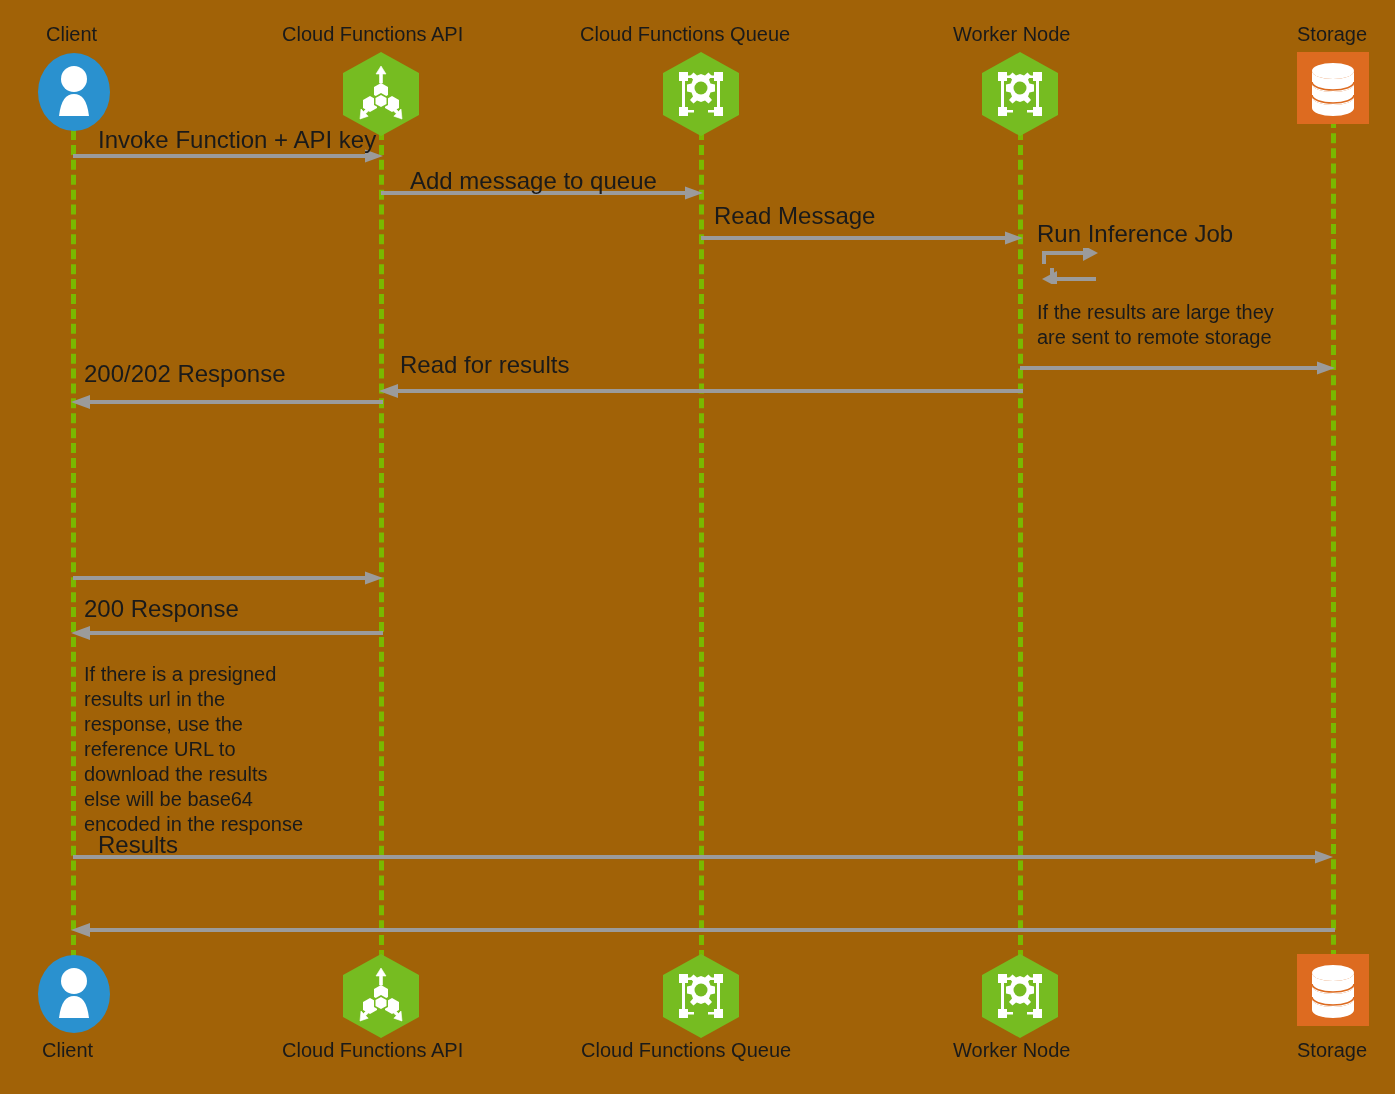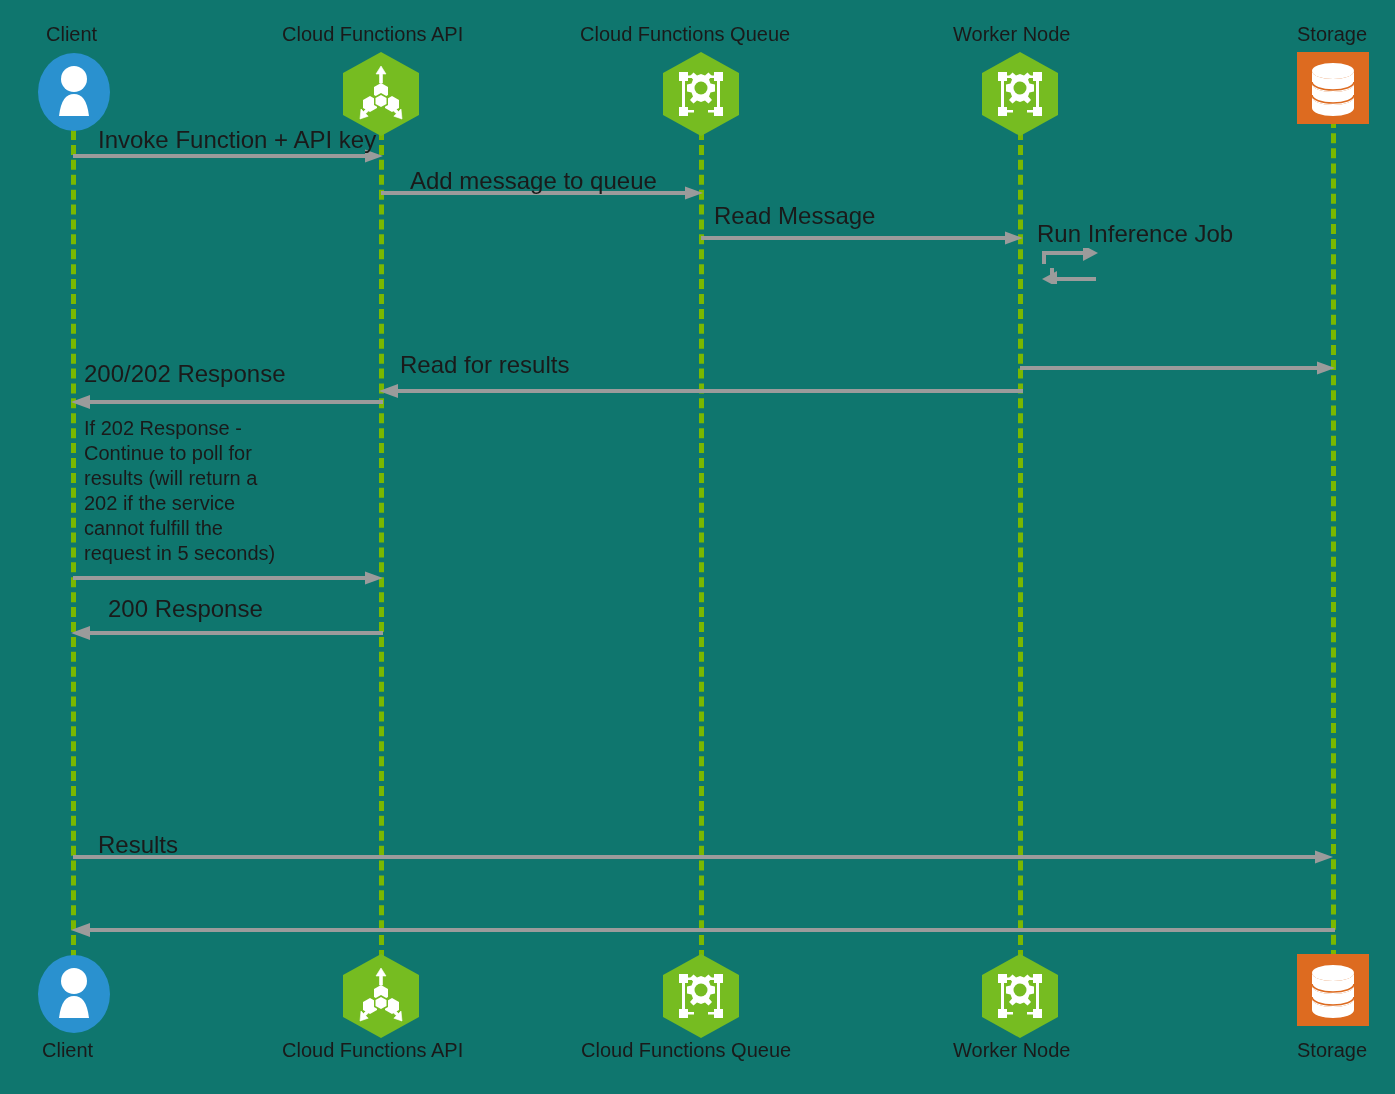--- a/index.html
+++ b/index.html
@@ -15,7 +15,7 @@
     position: relative;
     width: 1395px;
     height: 1094px;
-    background: #0f766e;
+    background: #a16207;
     overflow: hidden;
   }
   .lifeline {

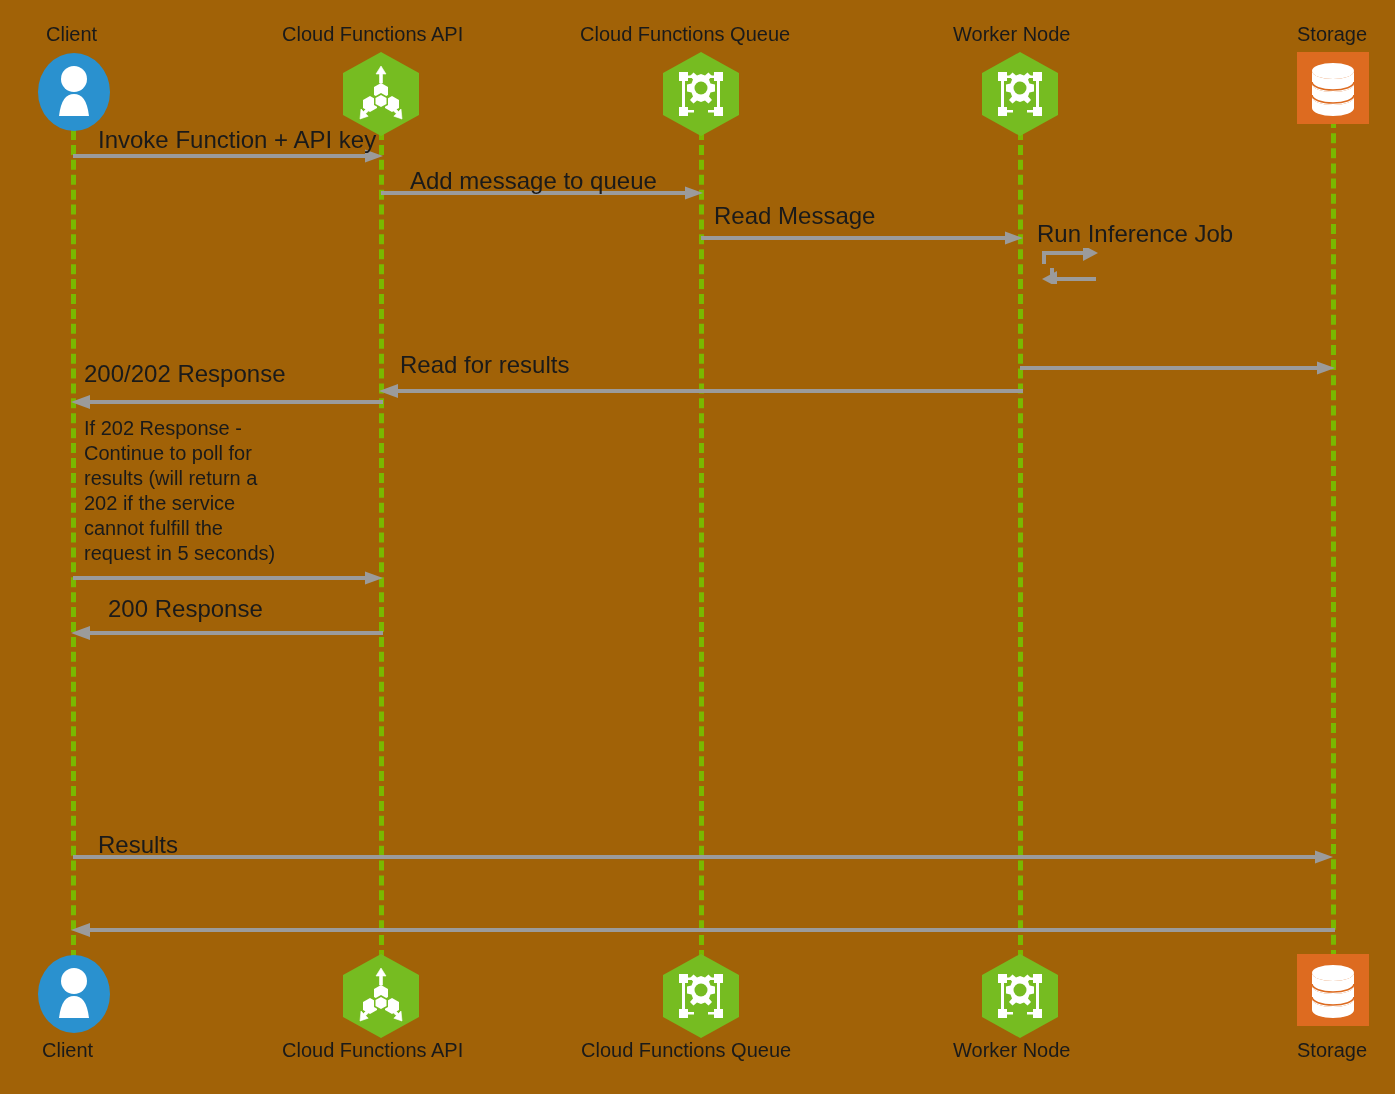--- a/index.html
+++ b/index.html
@@ -198,6 +198,8 @@
     <polygon points="2,31 17,23 17,39" fill="#9b9b9b"></polygon>
   </svg>
 
+  <div class="note-label" style="left:1037px; top:300px;">If the results are large they
+are sent to remote storage</div>
   <svg class="arrow-svg" style="left:1020px; top:361px;" width="317" height="14" viewBox="0 0 317 14">
     <line x1="0" y1="7" x2="303" y2="7" stroke="#9b9b9b" stroke-width="4"></line>
     <polygon points="315,7 297,0.5 297,13.5" fill="#9b9b9b"></polygon>

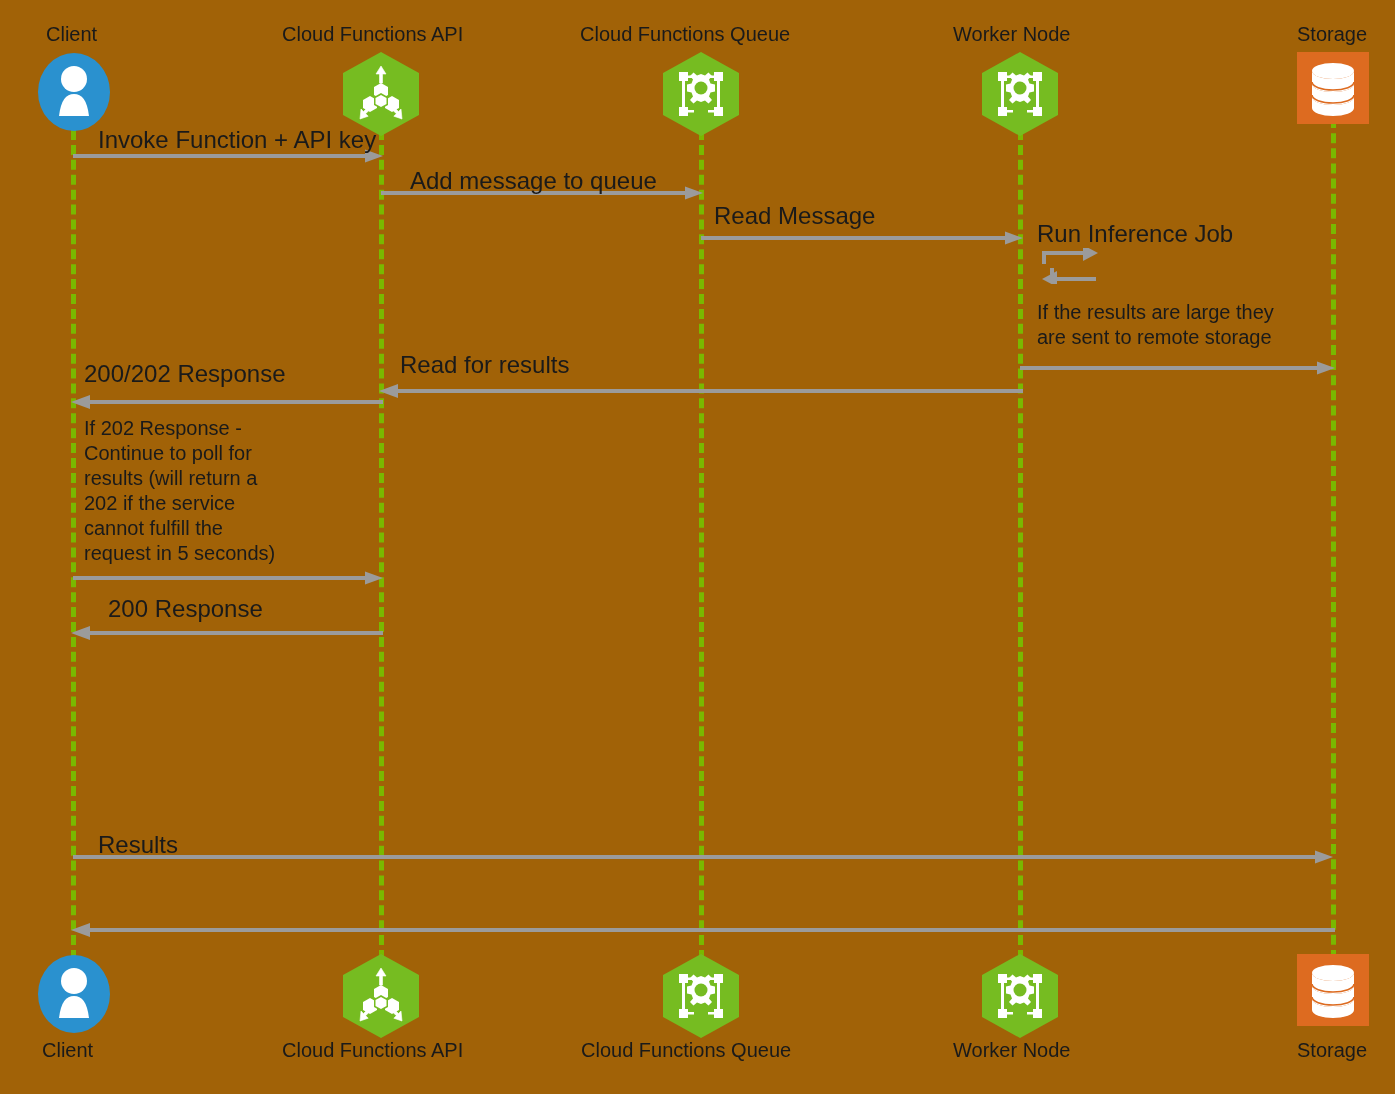--- a/index.html
+++ b/index.html
@@ -217,12 +217,6 @@
     <polygon points="0,7 19,0 19,14" fill="#9b9b9b"></polygon>
   </svg>
 
-  <div class="note-label" style="left:84px; top:416px;">If 202 Response -
-Continue to poll for
-results (will return a
-202 if the service
-cannot fulfill the
-request in 5 seconds)</div>
   <svg class="arrow-svg" style="left:73px; top:571px;" width="312" height="14" viewBox="0 0 312 14">
     <line x1="0" y1="7" x2="298" y2="7" stroke="#9b9b9b" stroke-width="4"></line>
     <polygon points="310,7 292,0.5 292,13.5" fill="#9b9b9b"></polygon>

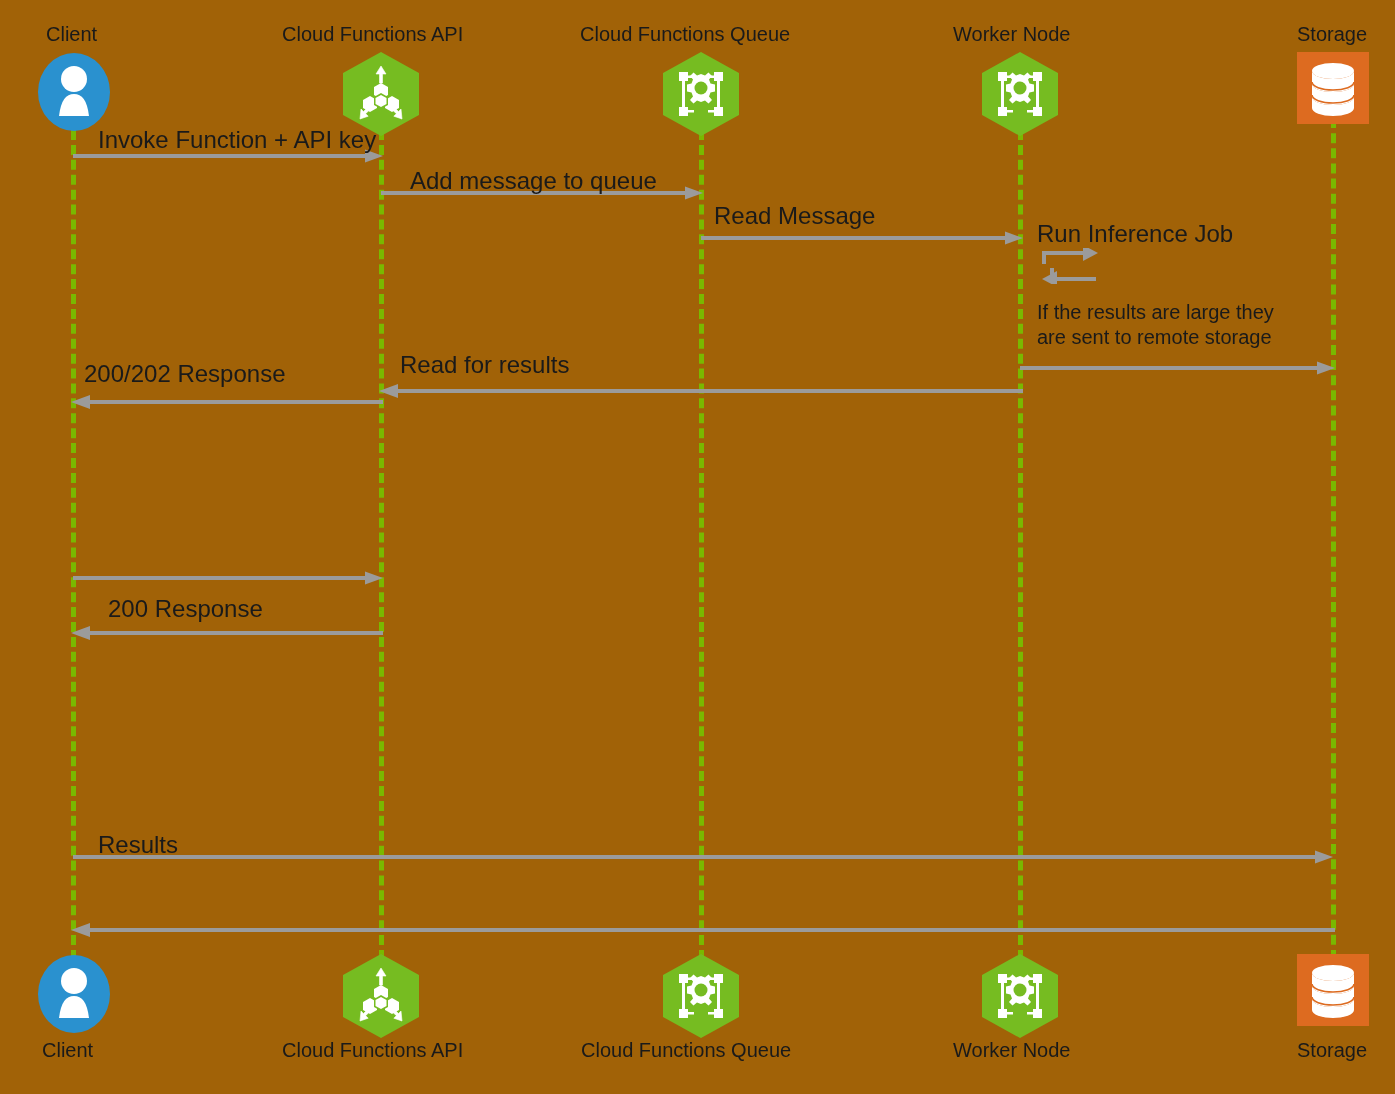--- a/index.html
+++ b/index.html
@@ -222,7 +222,7 @@
     <polygon points="310,7 292,0.5 292,13.5" fill="#9b9b9b"></polygon>
   </svg>
 
-  <div class="msg-label" style="left:84px; top:596px;margin-left:24px;">200 Response</div>
+  <div class="msg-label" style="left:84px; top:596px;">200 Response</div>
   <svg class="arrow-svg" style="left:71px; top:626px;" width="312" height="14" viewBox="0 0 312 14">
     <line x1="14" y1="7" x2="312" y2="7" stroke="#9b9b9b" stroke-width="4"></line>
     <polygon points="0,7 19,0 19,14" fill="#9b9b9b"></polygon>

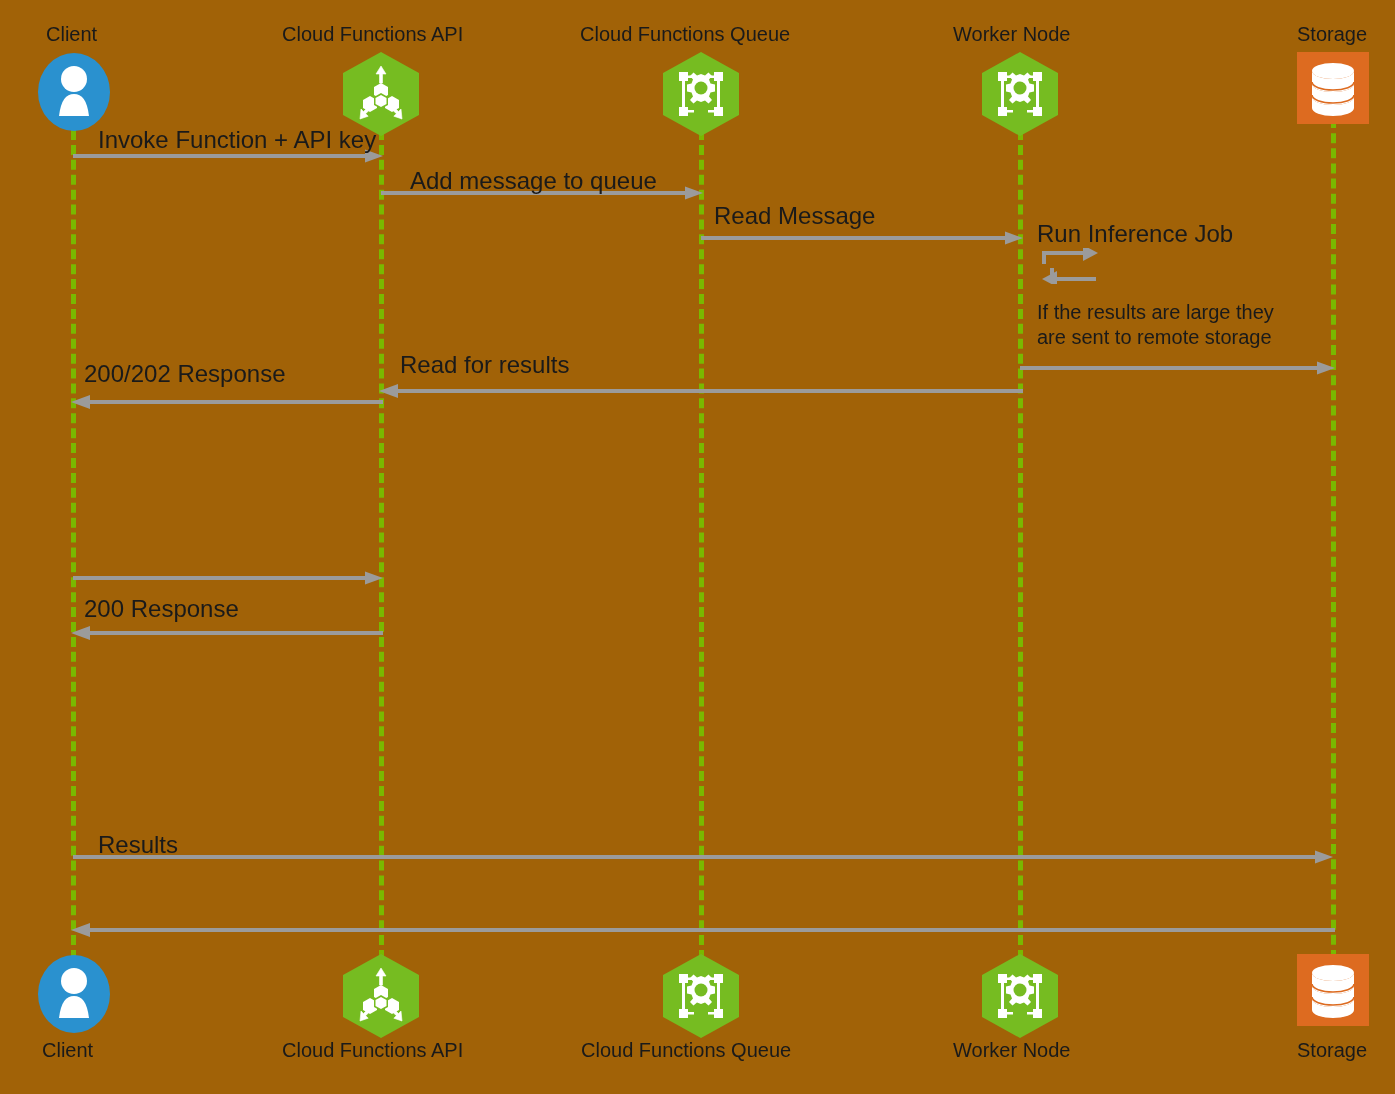--- a/index.html
+++ b/index.html
@@ -228,6 +228,13 @@
     <polygon points="0,7 19,0 19,14" fill="#9b9b9b"></polygon>
   </svg>
 
+  <div class="note-label" style="left:84px; top:662px;">If there is a presigned
+results url in the
+response, use the
+reference URL to
+download the results
+else will be base64
+encoded in the response</div>
   <svg class="arrow-svg" style="left:73px; top:850px;" width="1262" height="14" viewBox="0 0 1262 14">
     <line x1="0" y1="7" x2="1248" y2="7" stroke="#9b9b9b" stroke-width="4"></line>
     <polygon points="1260,7 1242,0.5 1242,13.5" fill="#9b9b9b"></polygon>

